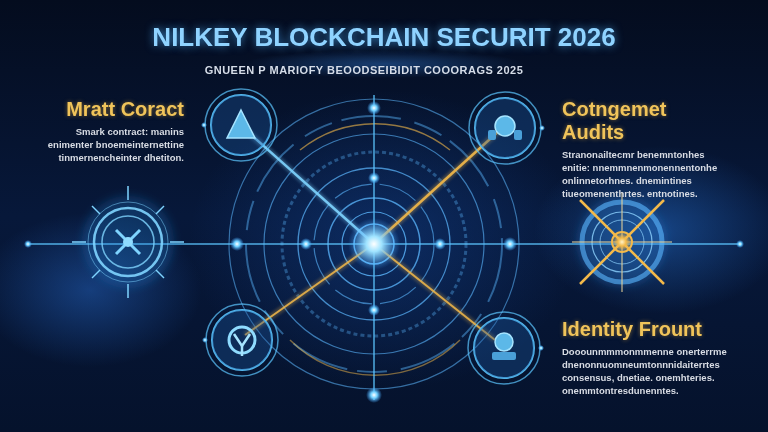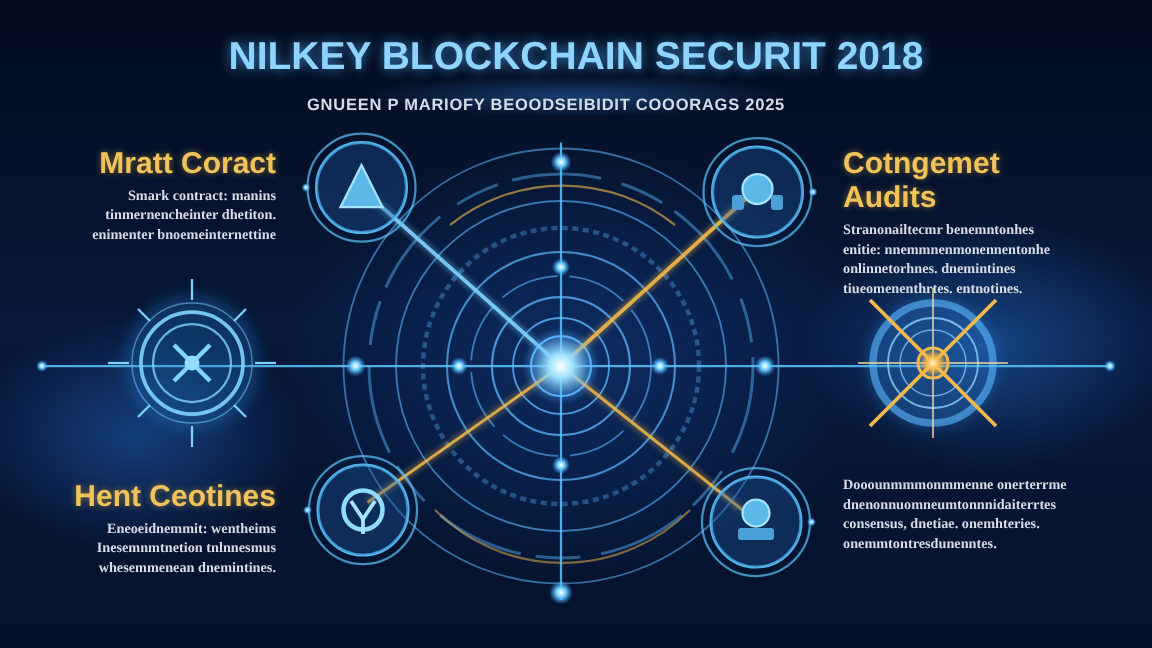--- a/index.html
+++ b/index.html
@@ -27,7 +27,7 @@
 
 <div class="stage">
 
-  <div class="title">NILKEY BLOCKCHAIN SECURIT 2018</div>
+  <div class="title">NILKEY BLOCKCHAIN SECURIT 2026</div>
   <div class="subtitle">GNUEEN P MARIOFY BEOODSEIBIDIT COOORAGS 2025</div>
 
   <svg class="diagram" width="768" height="432" viewBox="0 0 768 432">

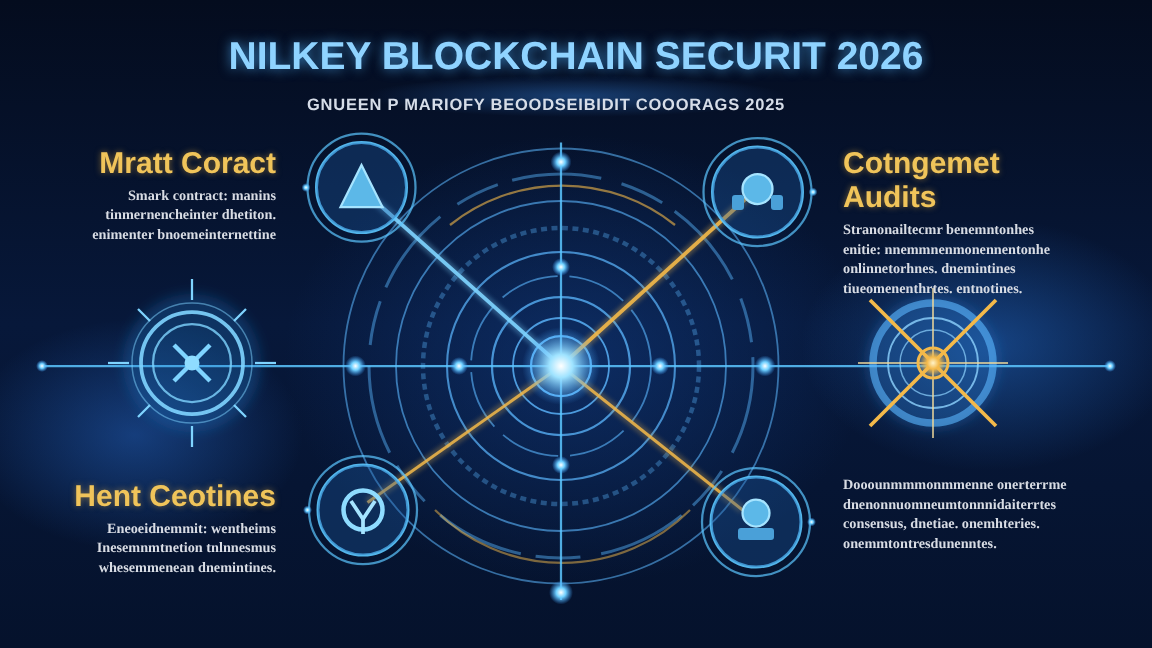--- a/index.html
+++ b/index.html
@@ -15,7 +15,7 @@
   .subtitle{position:absolute;top:64px;left:0;width:728px;text-align:center;font-size:11px;font-weight:bold;color:#d6dde8;letter-spacing:0.5px;}
   .block{position:absolute;width:170px;}
   .block h3{margin:0 0 4px 0;font-size:20px;font-weight:bold;color:#f0c45a;text-shadow:0 0 4px rgba(240,180,60,0.5);}
-  .block p{margin:0;font-size:9.5px;line-height:13px;color:#d8dce4;font-weight:bold;font-family:Liberation Serif, serif;}
+  .block p{margin:0;font-size:9.5px;line-height:13px;color:#d8dce4;font-weight:bold;}
   .tl{left:34px;top:98px;text-align:right;width:150px;}
   .tr{left:562px;top:98px;width:170px;}
   .bl{left:34px;top:320px;text-align:right;width:150px;}

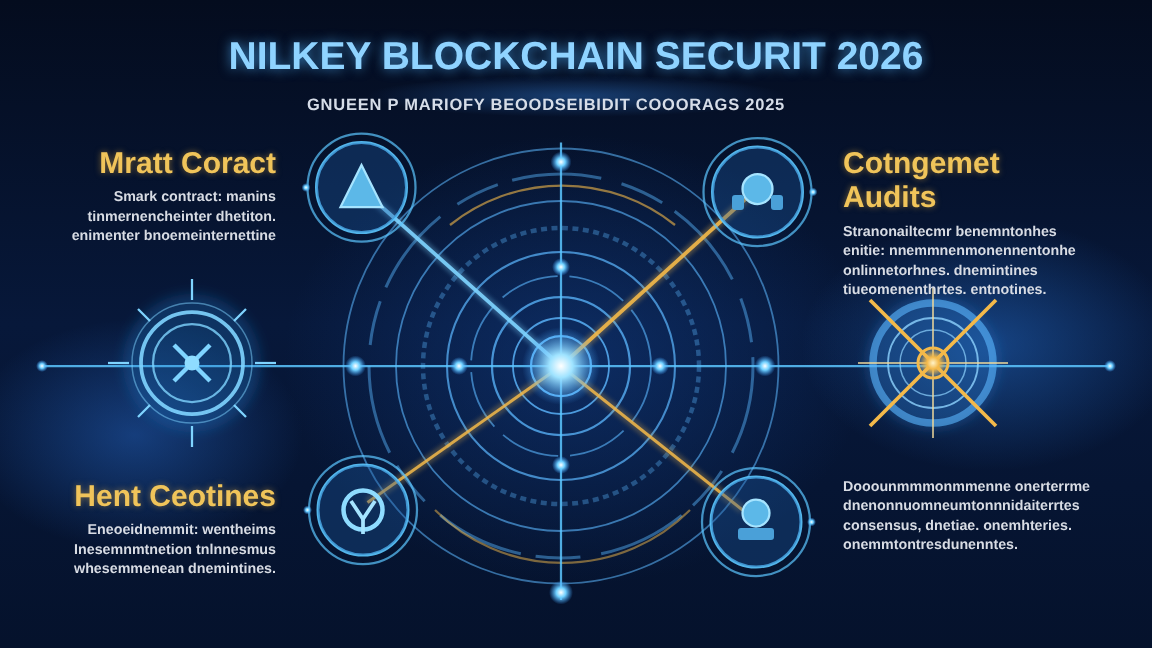--- a/index.html
+++ b/index.html
@@ -164,8 +164,8 @@
   <div class="block tl">
     <h3>Mratt Coract</h3>
     <p>Smark contract: manins</p>
+    <p>enimenter bnoemeinternettine</p>
     <p>tinmernencheinter dhetiton.</p>
-    <p>enimenter bnoemeinternettine</p>
   </div>
 
   <div class="block tr">

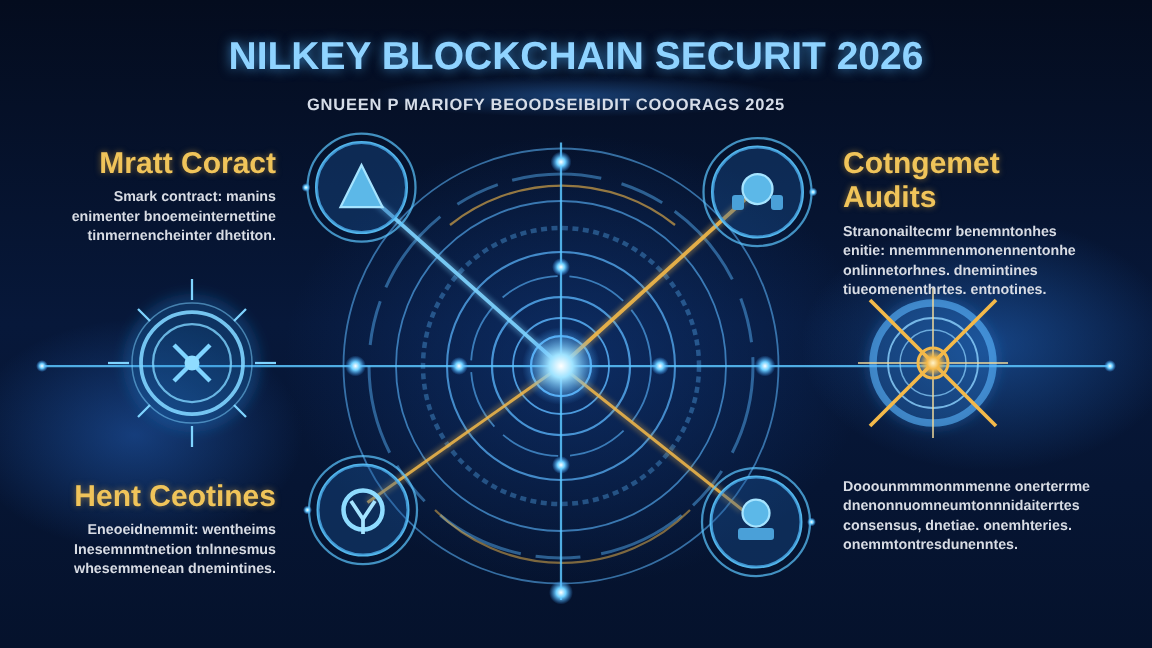--- a/index.html
+++ b/index.html
@@ -176,12 +176,6 @@
     <p>tiueomenenthrtes. entnotines.</p>
   </div>
 
-  <div class="block bl">
-    <h3>Hent Ceotines</h3>
-    <p>Eneoeidnemmit: wentheims</p>
-    <p>Inesemnmtnetion tnlnnesmus</p>
-    <p>whesemmenean dnemintines.</p>
-  </div>
 
   <div class="block br">
     <p>Dooounmmmonmmenne onerterrme</p>

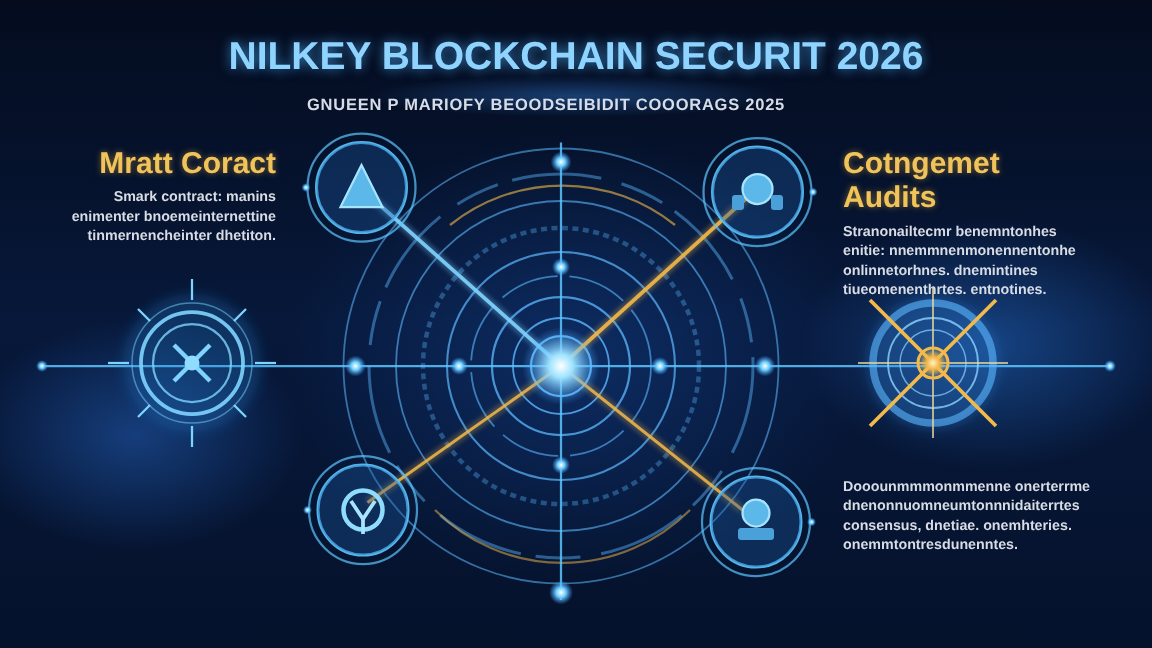--- a/index.html
+++ b/index.html
@@ -178,6 +178,7 @@
 
 
   <div class="block br">
+    <h3>Identity Frount</h3>
     <p>Dooounmmmonmmenne onerterrme</p>
     <p>dnenonnuomneumtonnnidaiterrtes</p>
     <p>consensus, dnetiae. onemhteries.</p>

